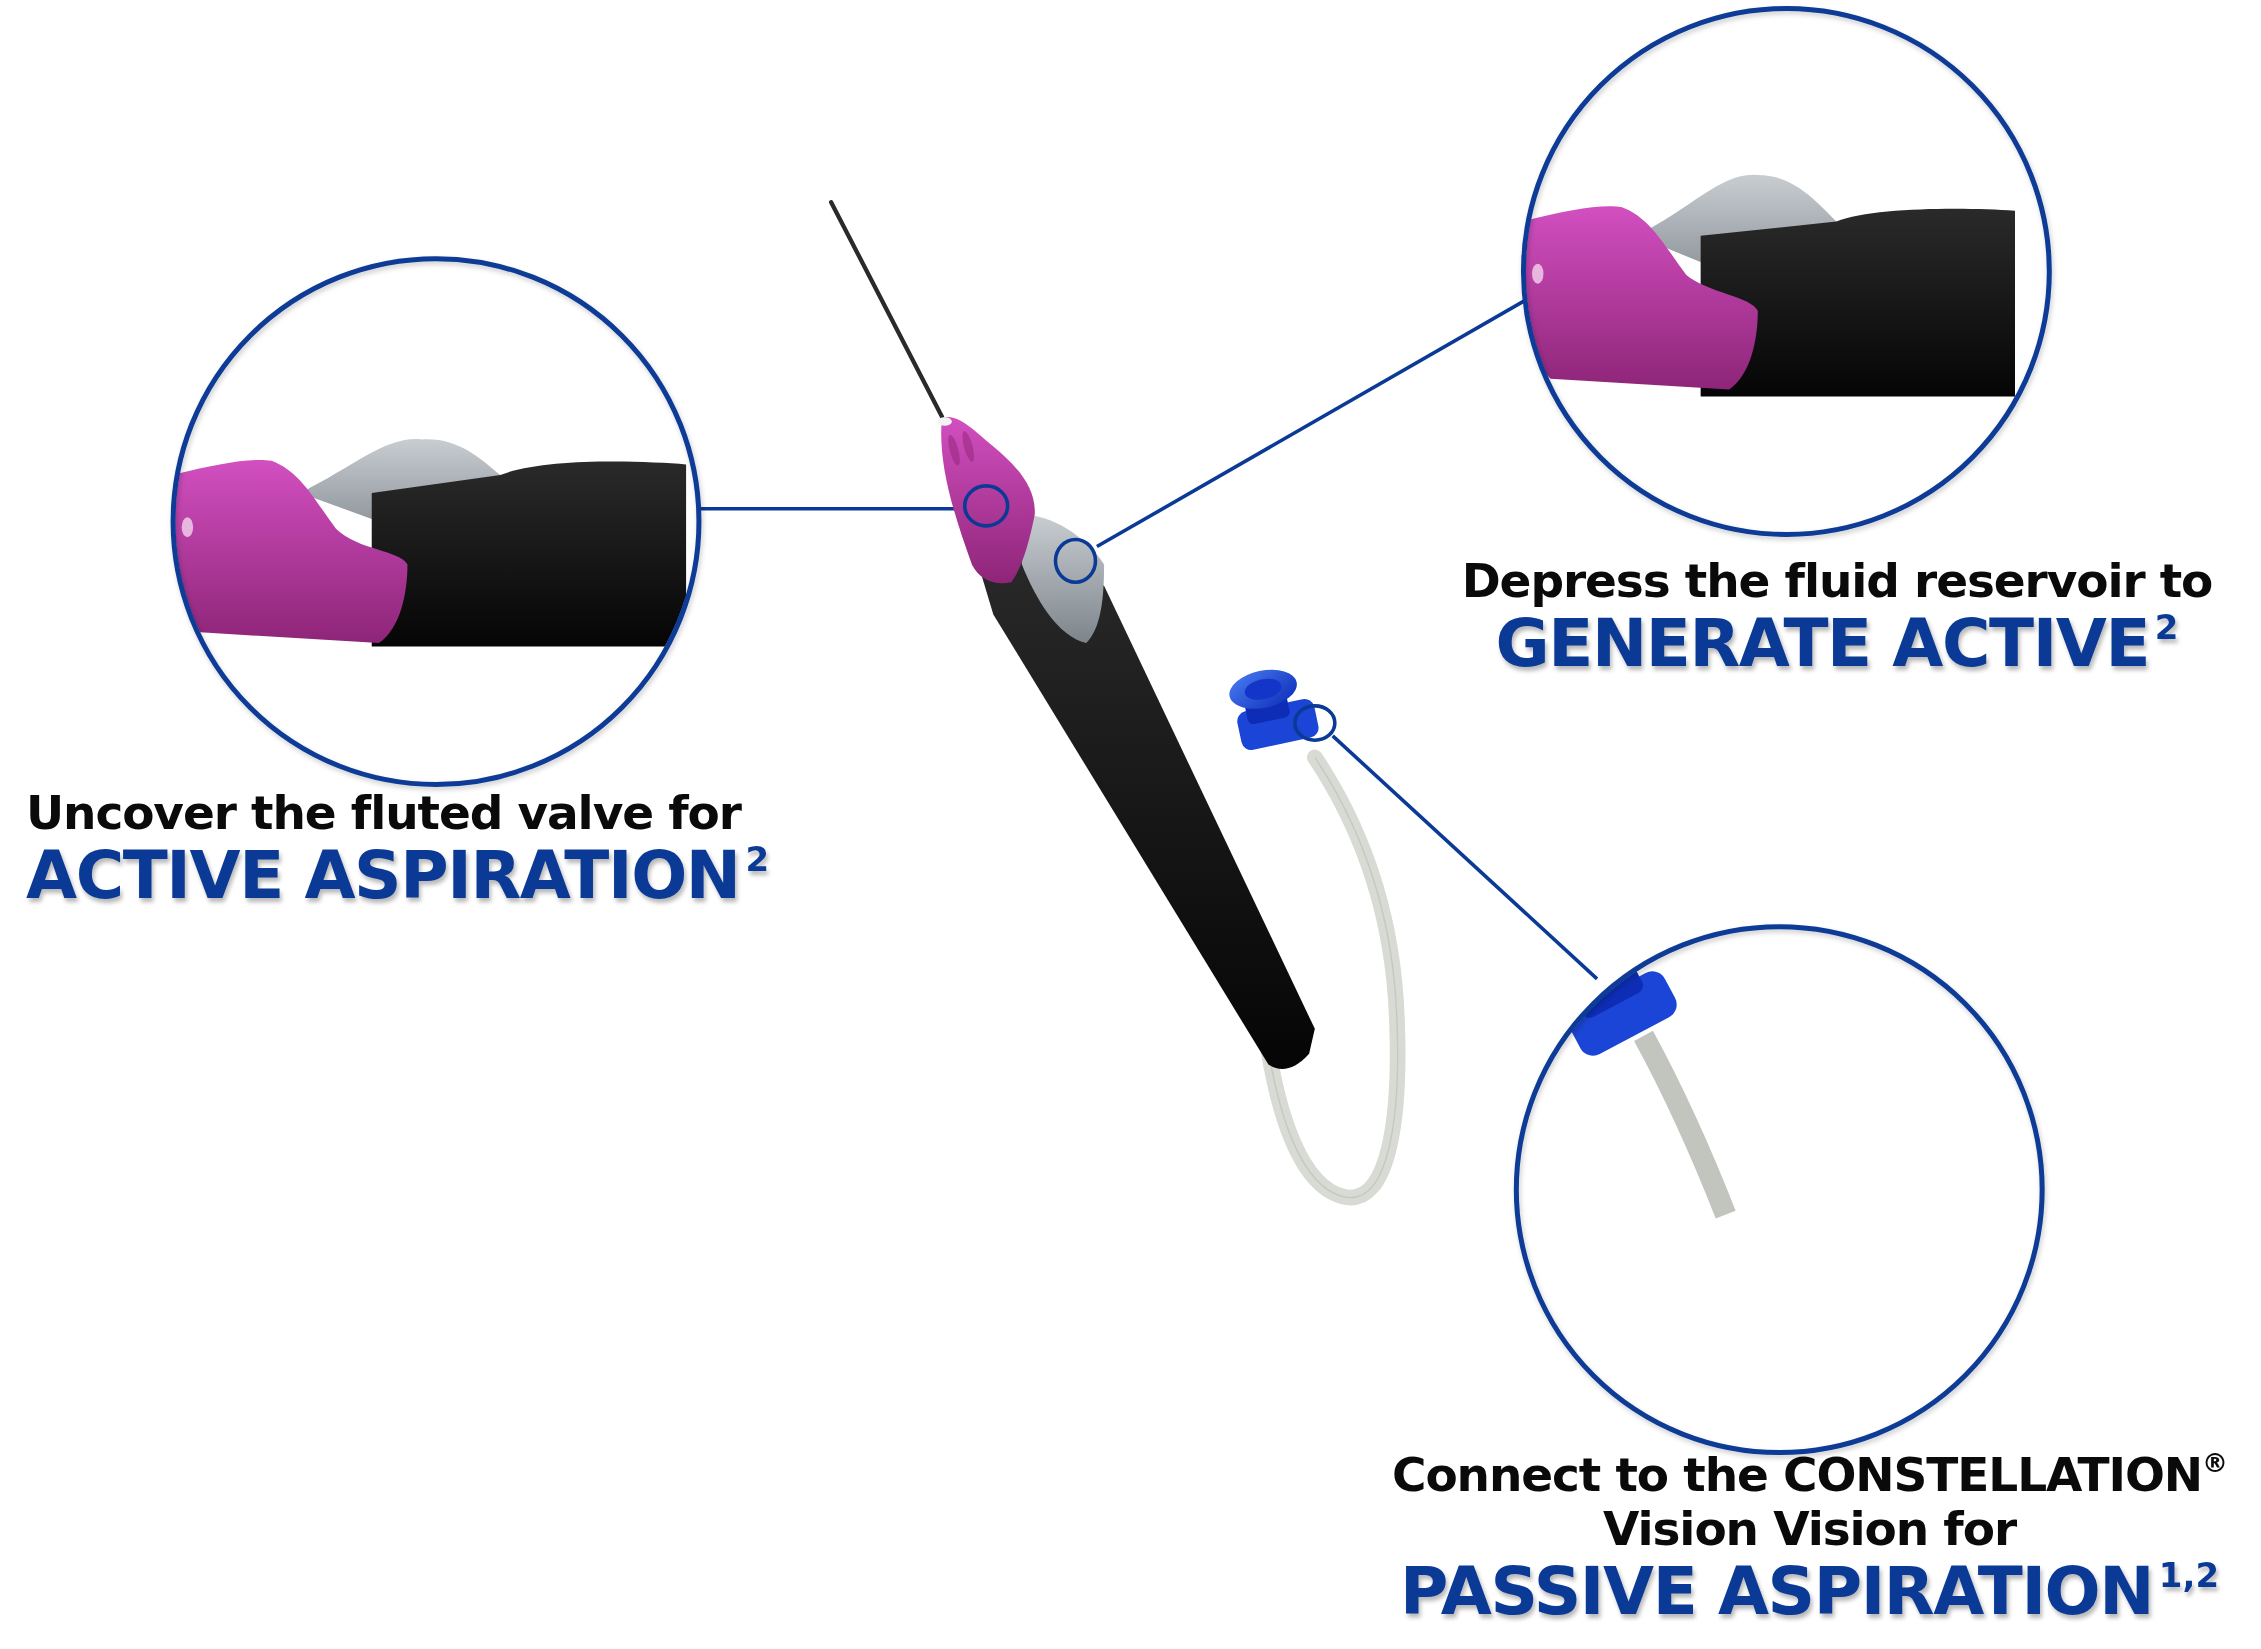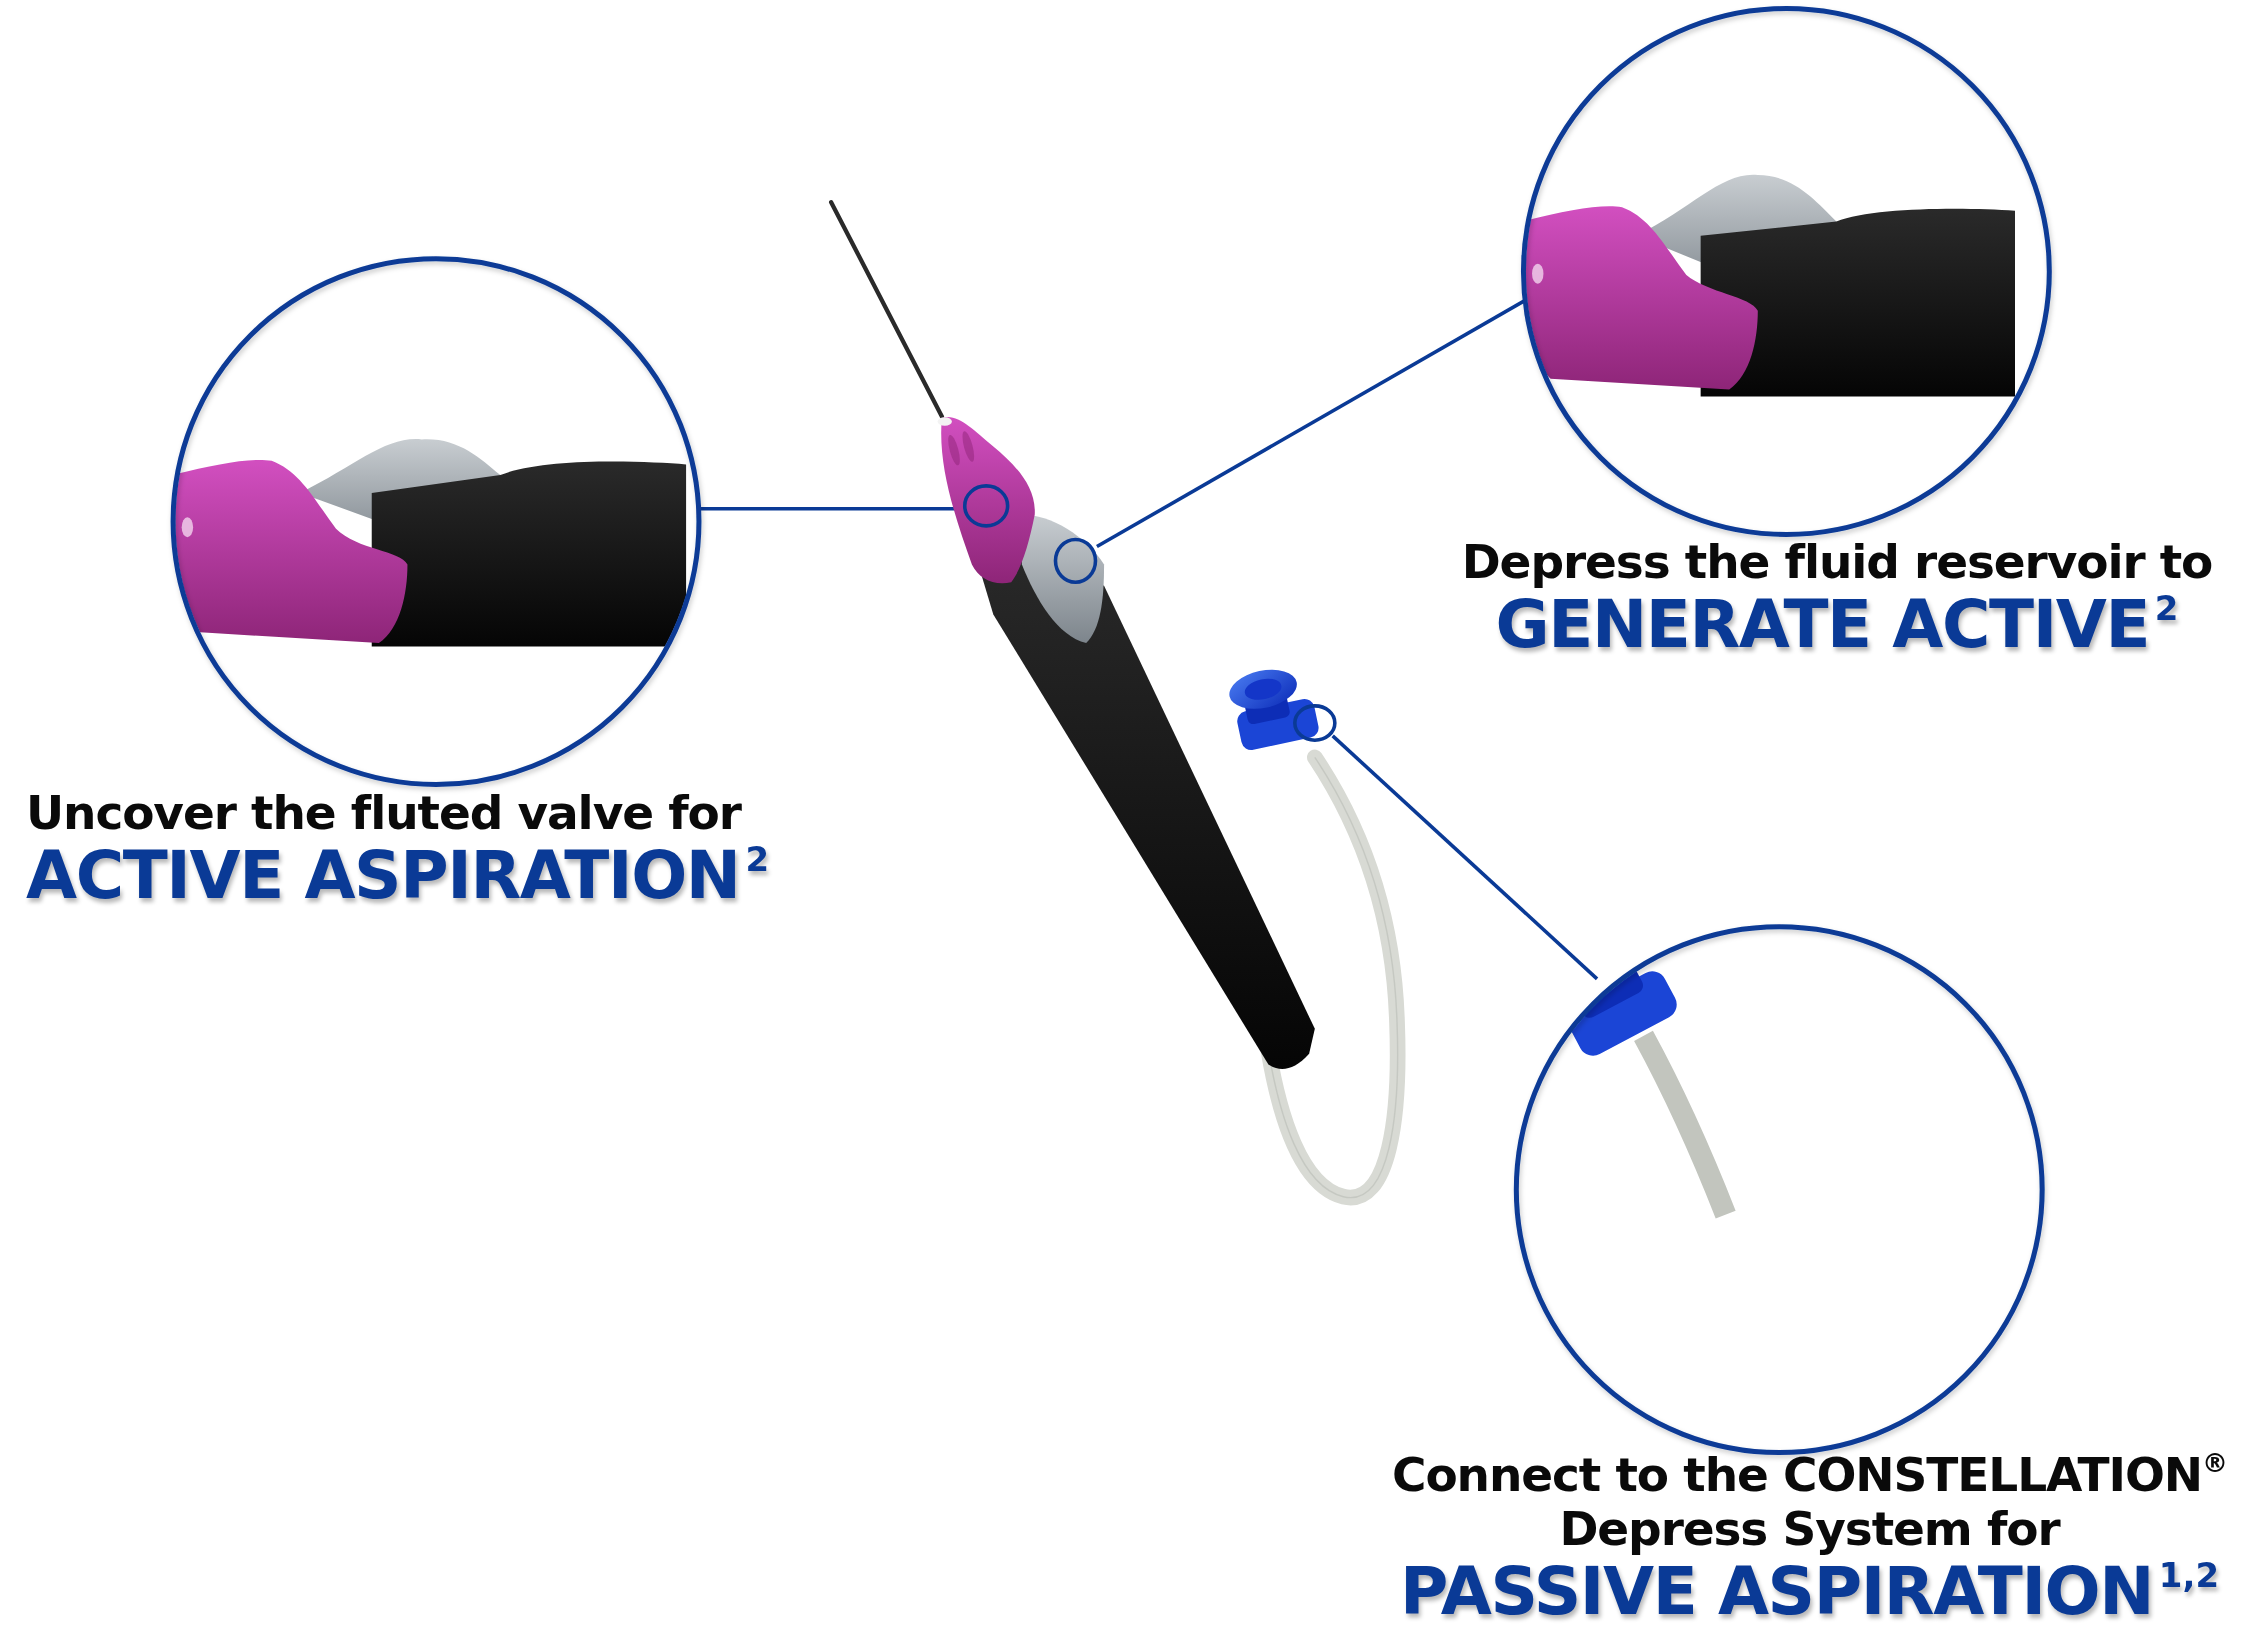--- a/index.html
+++ b/index.html
@@ -13,7 +13,7 @@
     .caption .headline sup { font-size: 34px; vertical-align: 27px; margin-left: 5.7px; letter-spacing: 0; }
     .caption .lead sup { font-size: 26px; vertical-align: 18.6px; }
     #cap-passive { left: 26px; top: 786px; }
-    #cap-reflux { left: 1419px; top: 535px; width: 836px; text-align: center; }
+    #cap-reflux { left: 1419px; top: 554px; width: 836px; text-align: center; }
     #cap-active { left: 1358px; top: 1440px; width: 903px; text-align: center; margin-top: 8px; }
   </style>
 </head>

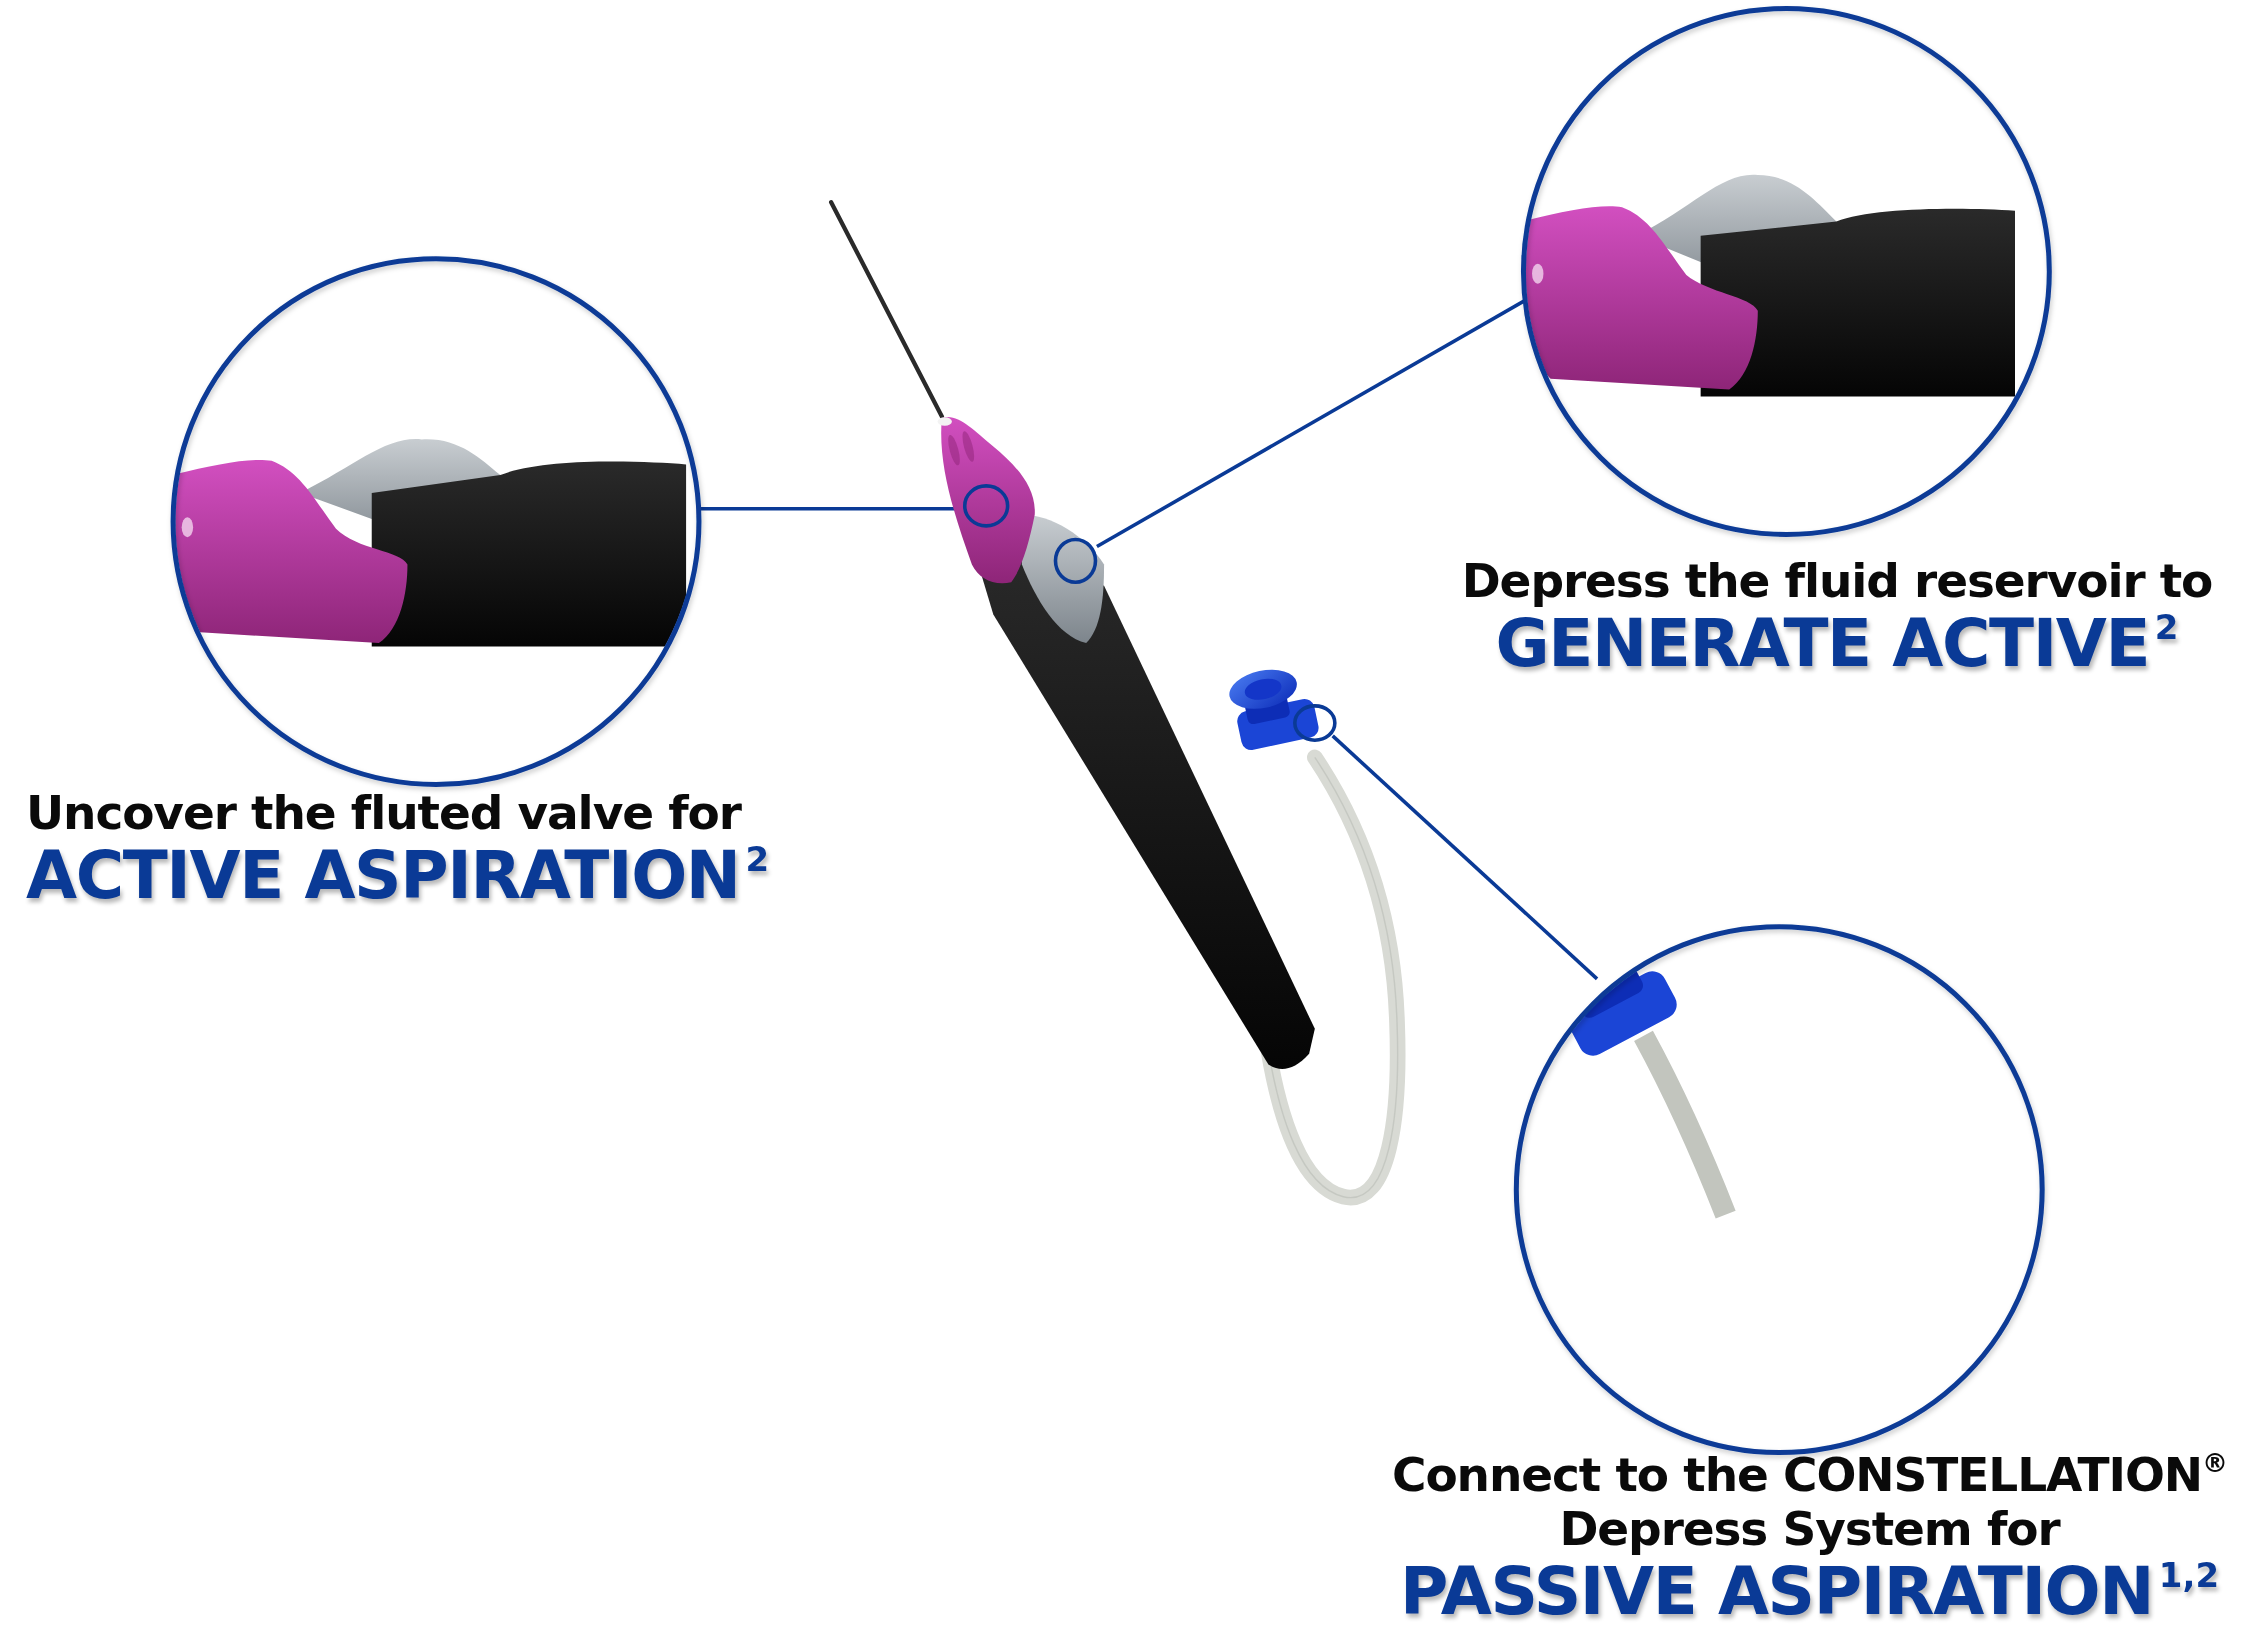--- a/index.html
+++ b/index.html
@@ -136,7 +136,7 @@
 
 <div id="cap-active" class="caption">
   <div class="lead"><span>Connect to the CONSTELLATION</span><sup>®</sup></div>
-  <div class="lead">Depress System for</div>
+  <div class="lead">Vision Vision for</div>
   <div class="headline"><span>PASSIVE ASPIRATION</span><sup>1,2</sup></div>
 </div>
 

